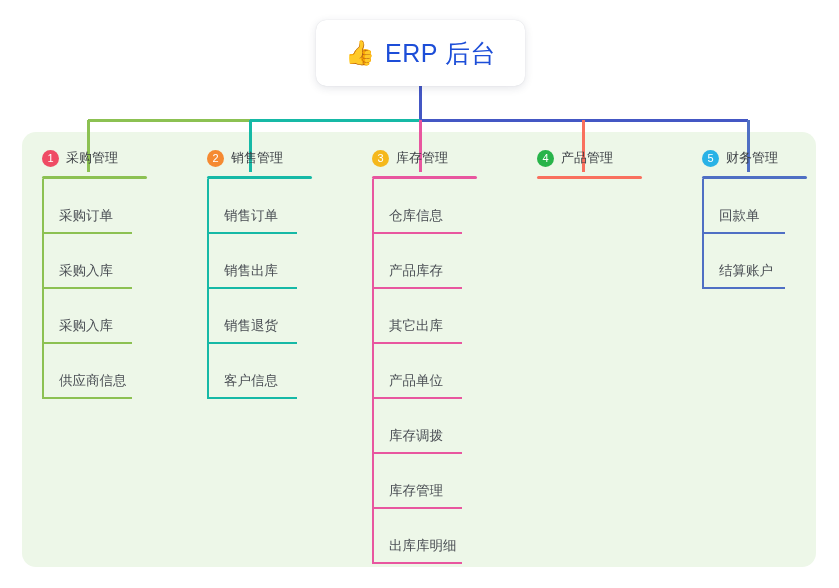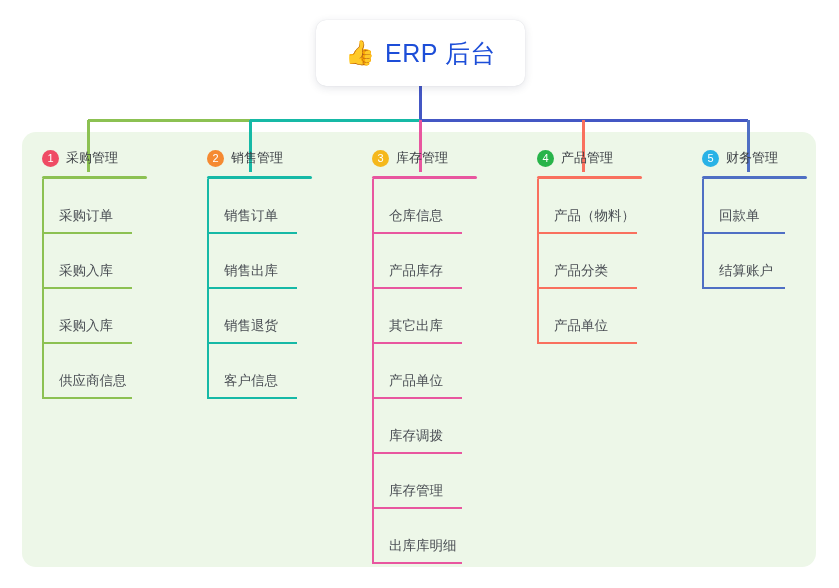--- a/index.html
+++ b/index.html
@@ -268,23 +268,6 @@
           <span class="col-title">产品管理</span>
         </div>
         <div class="col-rule" style="background: rgb(249, 112, 94); width: 105px;"></div>
-        <div class="items">
-          <div class="item">
-            <div class="item-stem" style="background: rgb(249, 112, 94);"></div>
-            <div class="item-label">产品（物料）</div>
-            <div class="item-rule" style="background: rgb(249, 112, 94); width: 100px;"></div>
-          </div>
-          <div class="item">
-            <div class="item-stem" style="background: rgb(249, 112, 94);"></div>
-            <div class="item-label">产品分类</div>
-            <div class="item-rule" style="background: rgb(249, 112, 94); width: 100px;"></div>
-          </div>
-          <div class="item">
-            <div class="item-stem" style="background: rgb(249, 112, 94);"></div>
-            <div class="item-label">产品单位</div>
-            <div class="item-rule" style="background: rgb(249, 112, 94); width: 100px;"></div>
-          </div>
-        </div>
       </div>
       <div class="column" style="left: 702px;">
         <div class="col-header">

